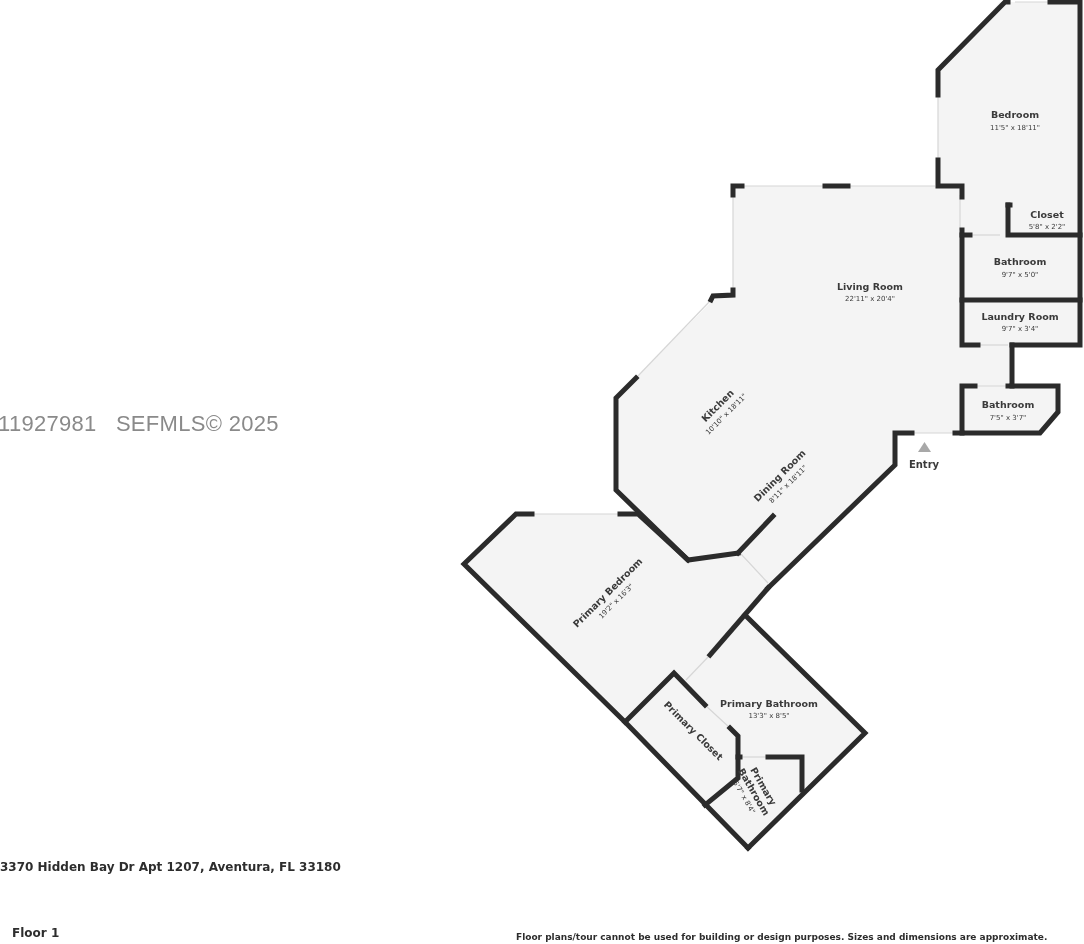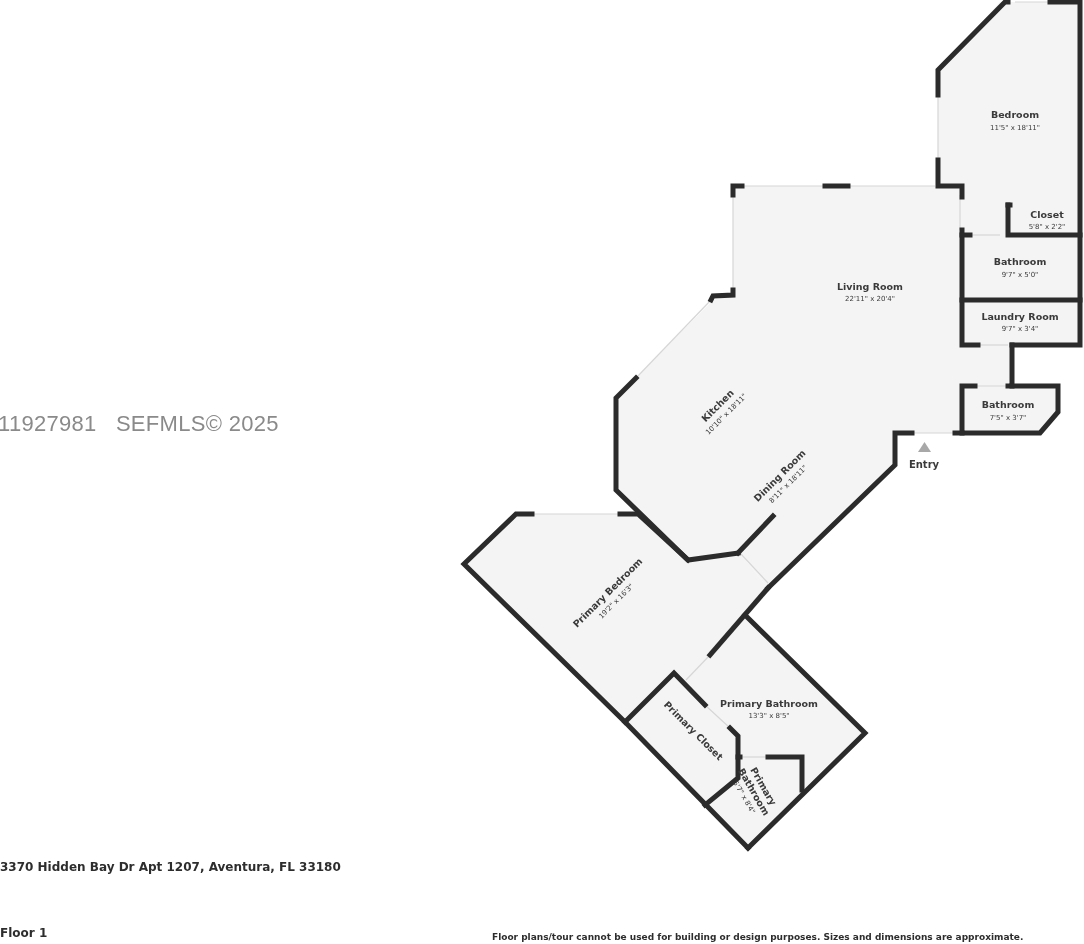--- a/index.html
+++ b/index.html
@@ -22,7 +22,7 @@
       font-size: 12px; font-weight: bold; color: #2d2d2d;
     }
     .floor-label {
-      position: absolute; left: 0; top: 926px; font-family: "DejaVu Sans", sans-serif;
+      position: absolute; left: 12px; top: 926px; font-family: "DejaVu Sans", sans-serif;
       font-size: 12px; font-weight: bold; color: #2d2d2d;
     }
     .disclaimer {

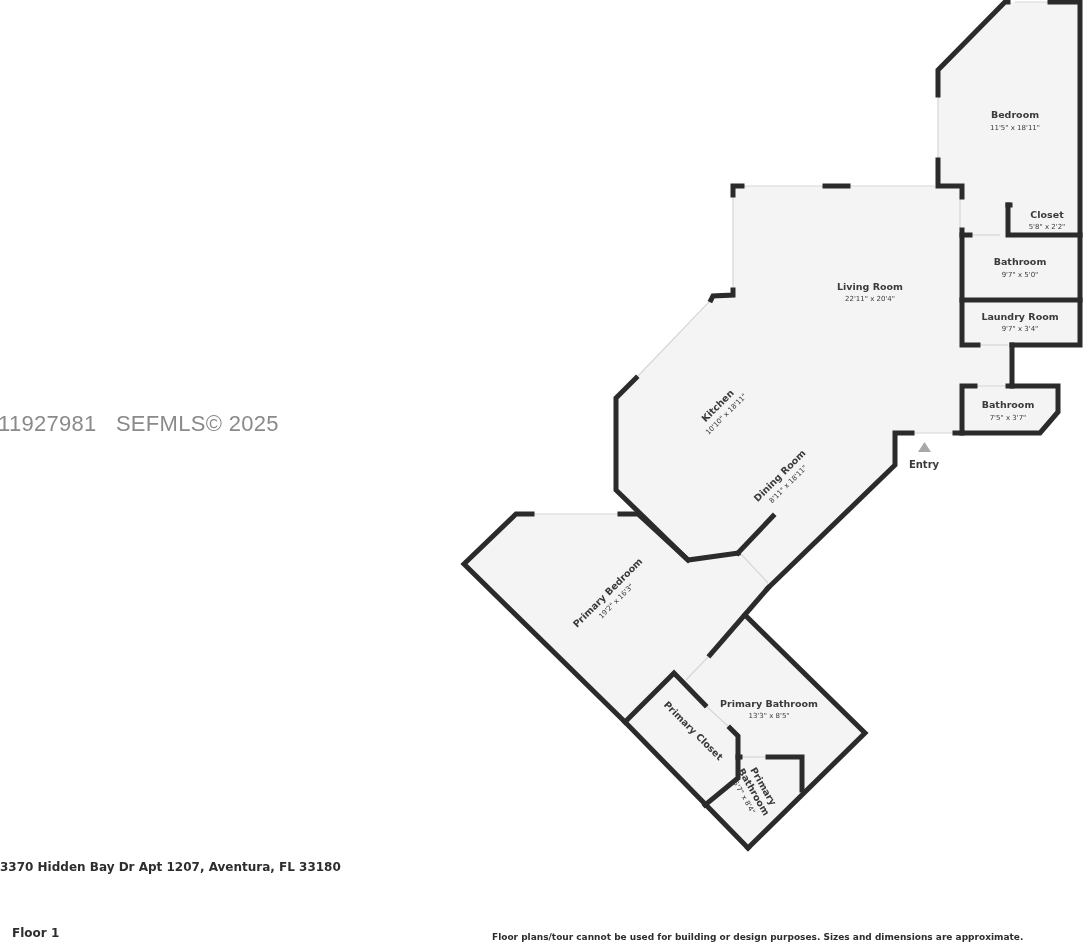--- a/index.html
+++ b/index.html
@@ -26,7 +26,7 @@
       font-size: 12px; font-weight: bold; color: #2d2d2d;
     }
     .disclaimer {
-      position: absolute; left: 492px; top: 932px; font-family: "DejaVu Sans", sans-serif;
+      position: absolute; left: 516px; top: 932px; font-family: "DejaVu Sans", sans-serif;
       font-size: 9px; font-weight: bold; color: #2d2d2d; white-space: nowrap;
     }
     .entry-label { font-family: "DejaVu Sans", sans-serif; font-size: 10px; font-weight: bold; fill: #3a3a3a; text-anchor: middle; }

